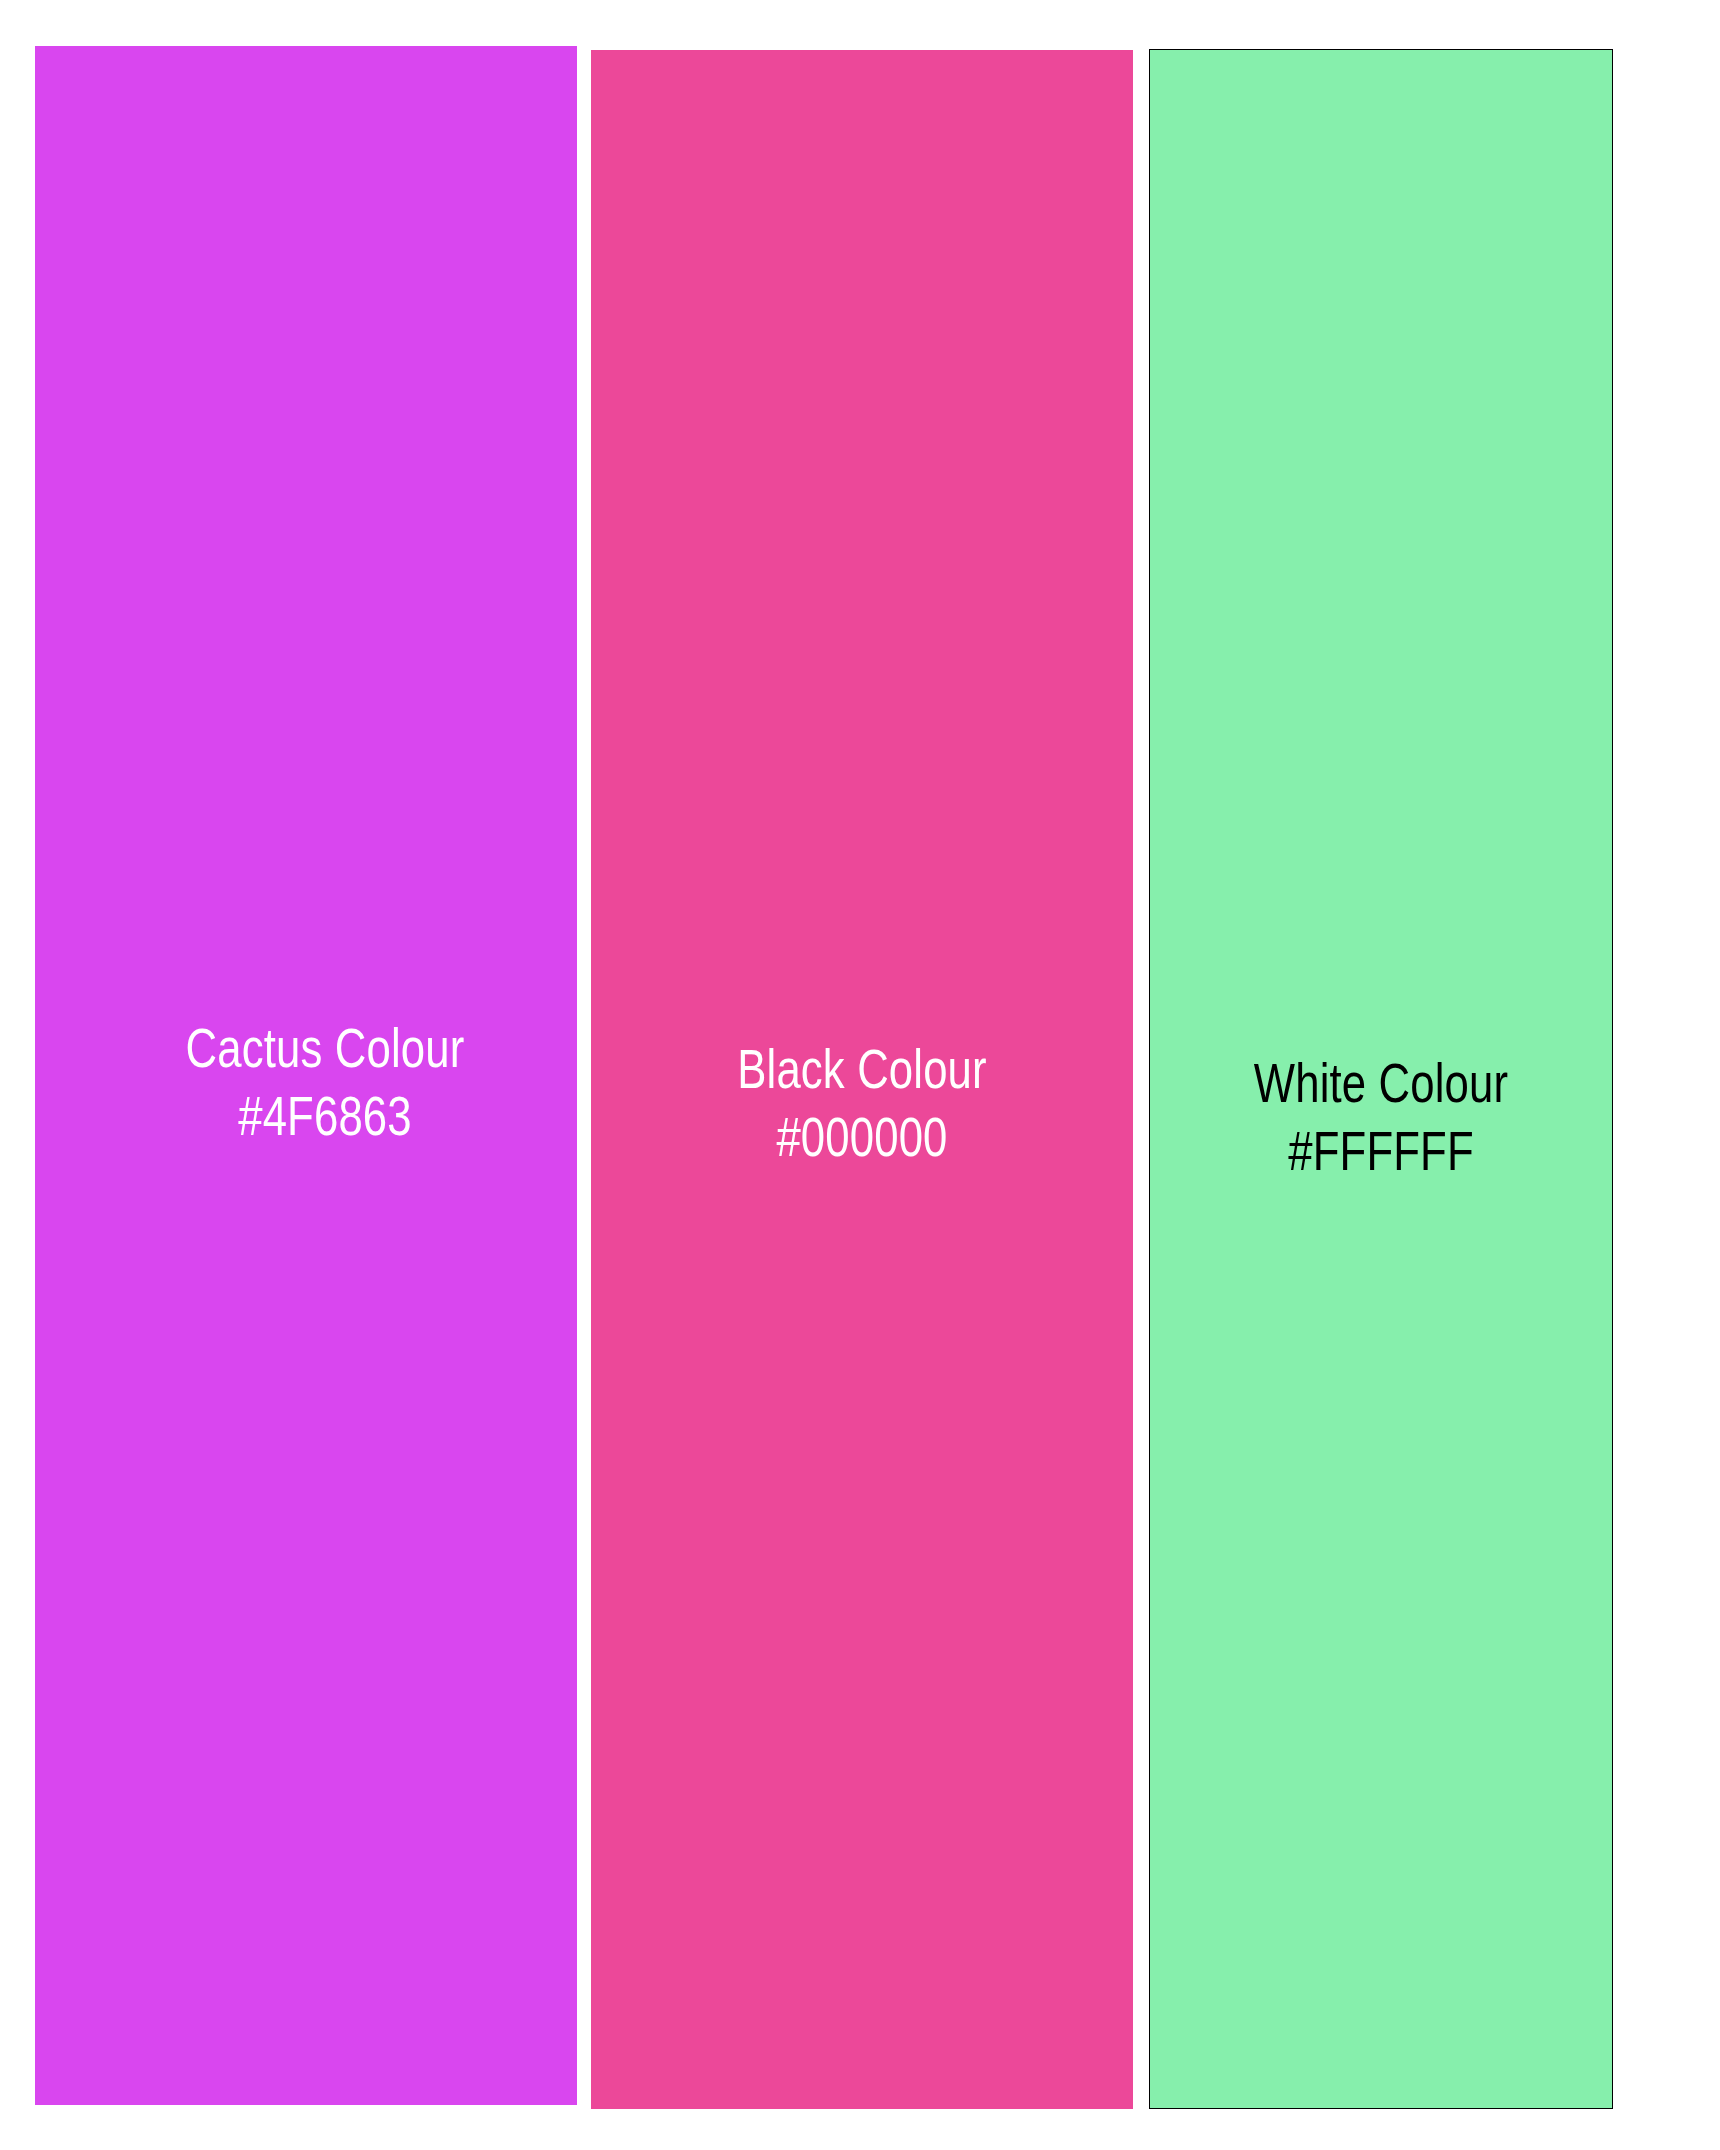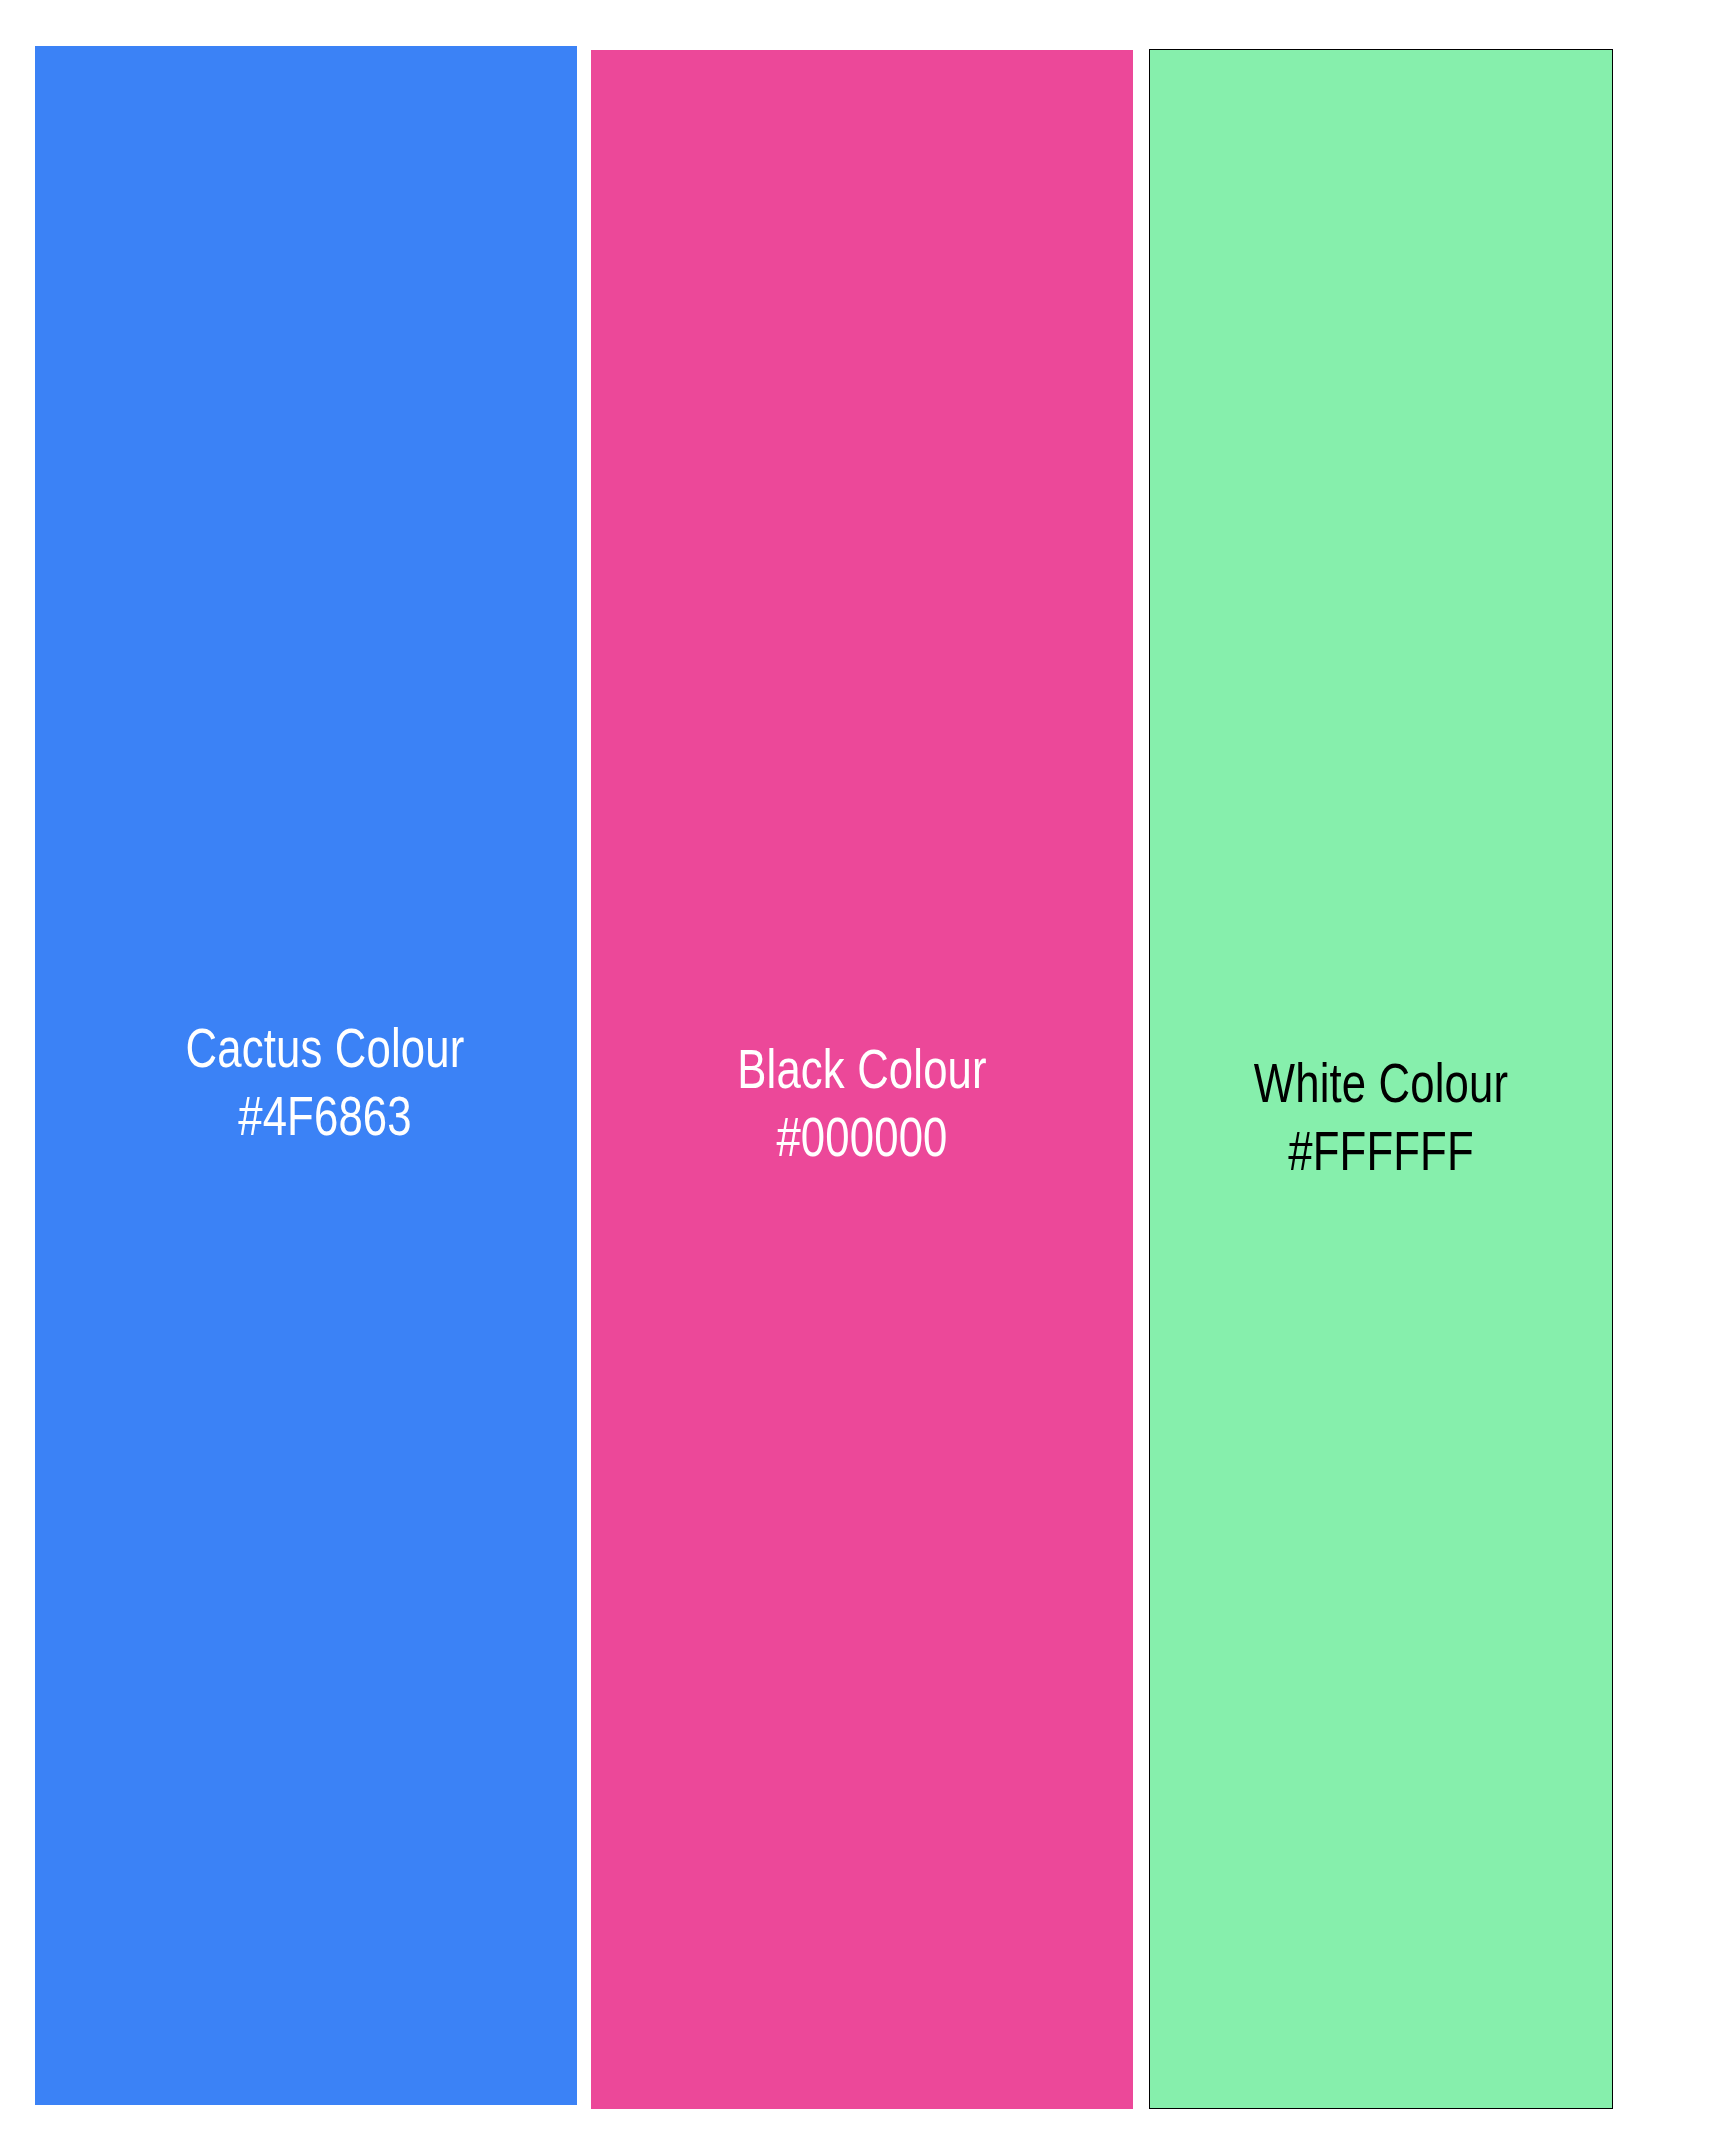--- a/index.html
+++ b/index.html
@@ -33,7 +33,7 @@
     top: 46px;
     width: 542px;
     height: 2059px;
-    background: #3b82f6;
+    background: #d946ef;
     padding-left: 38px;
   }
   .swatch-black {

